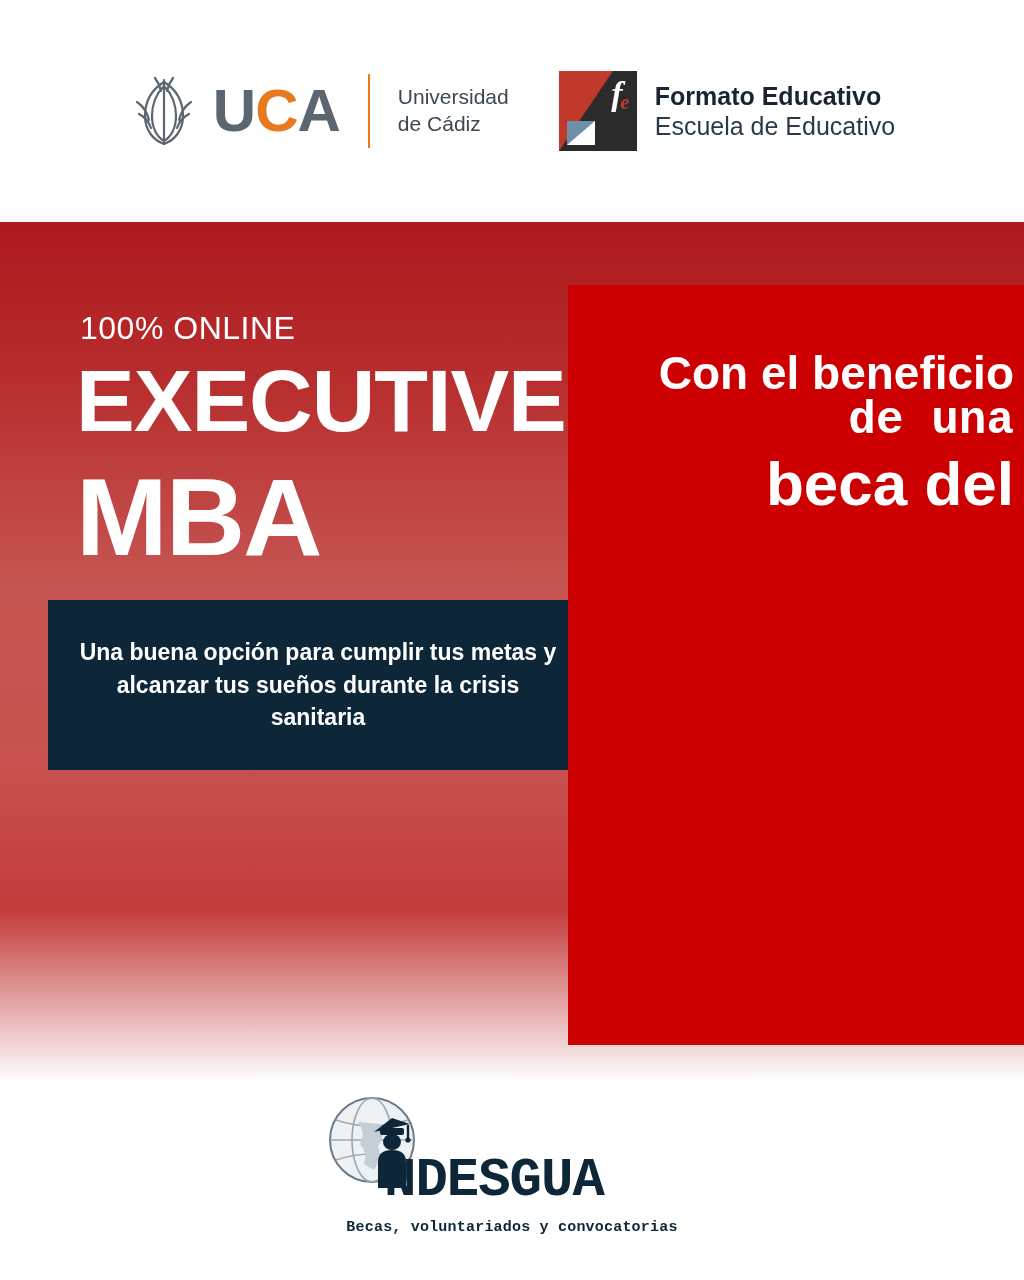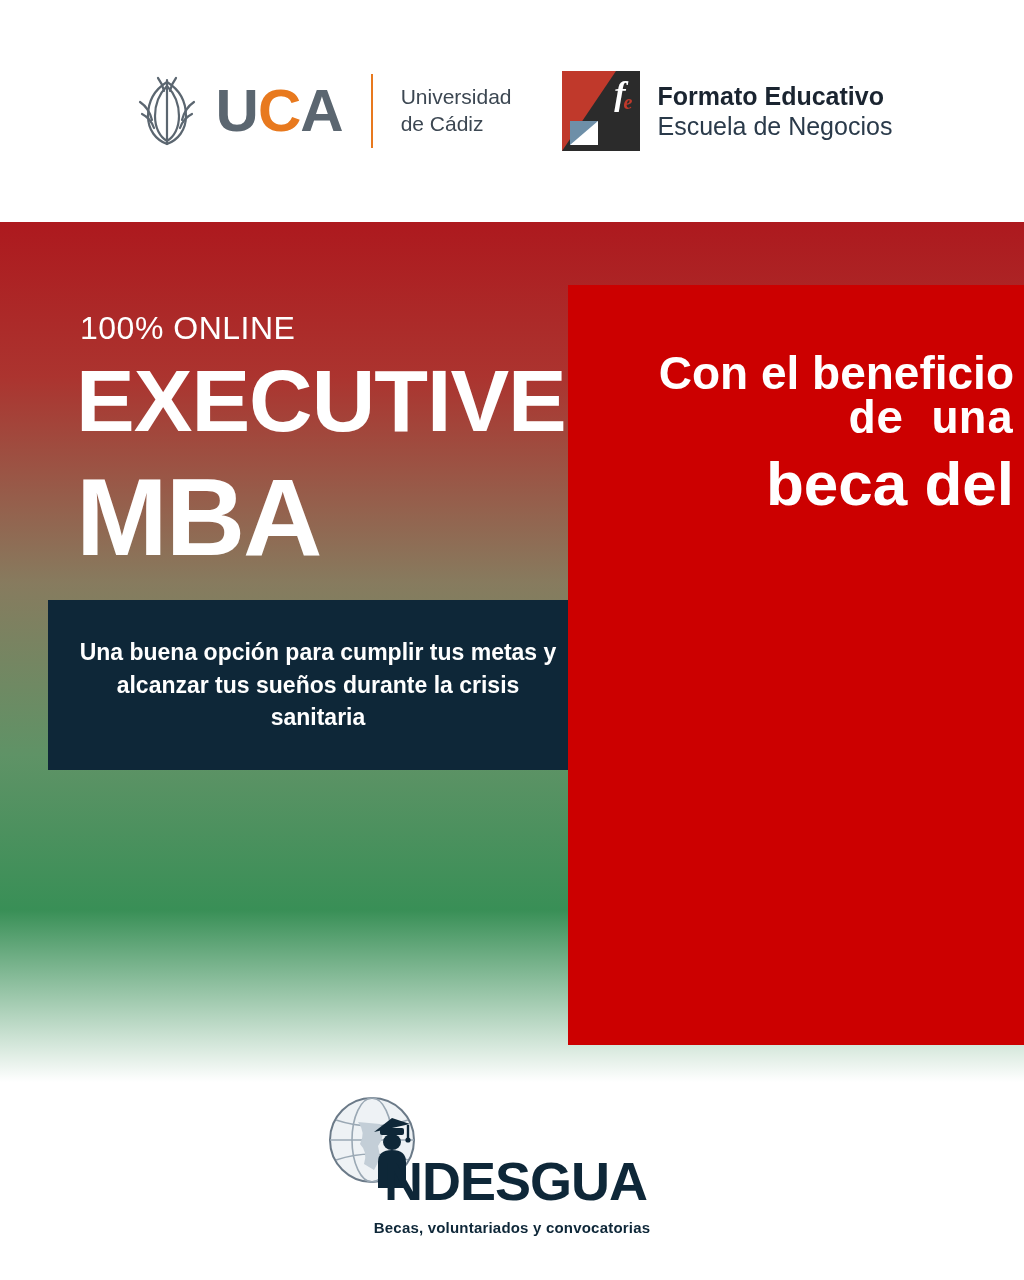--- a/index.html
+++ b/index.html
@@ -12,7 +12,7 @@
   .poster {
     position: relative;
     width: 1024px; height: 1280px;
-    background: #15803d;
+    background: #b91c1c;
     padding-left: 33px;
   }
 

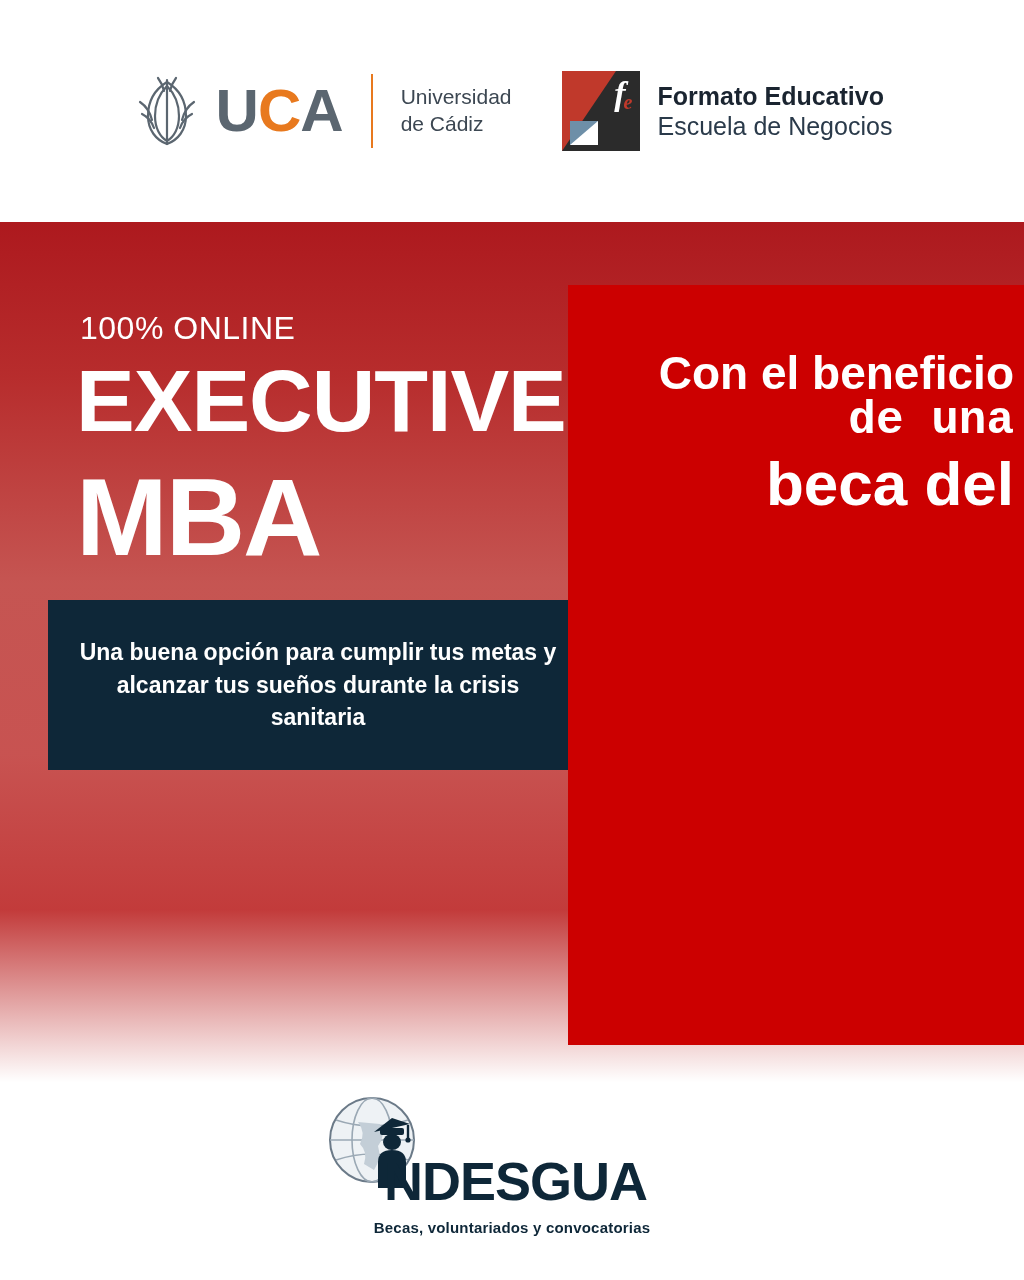--- a/index.html
+++ b/index.html
@@ -239,7 +239,7 @@
       </span>
       <span>
         <div class="fe-text-1">Formato Educativo</div>
-        <div class="fe-text-2">Escuela de Negocios</div>
+        <div class="fe-text-2">Escuela de Educativo</div>
       </span>
     </div>
   </div>

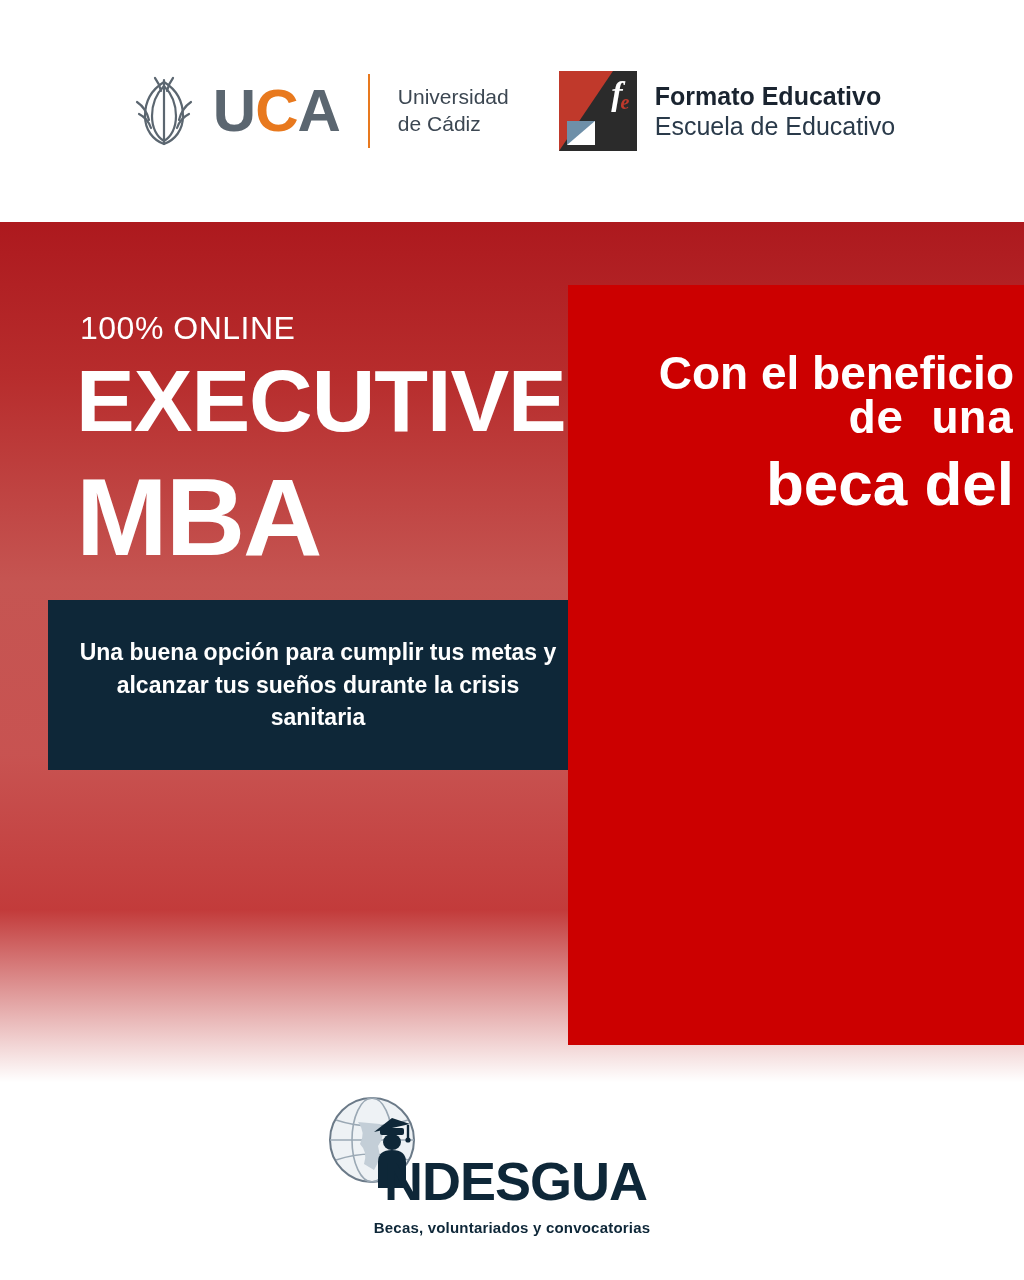--- a/index.html
+++ b/index.html
@@ -165,6 +165,7 @@
     align-items: center;
     justify-content: flex-start;
     padding-top: 10px;
+    font-family: Liberation Mono, monospace;
   }
   .indesgua-row {
     position: relative;

